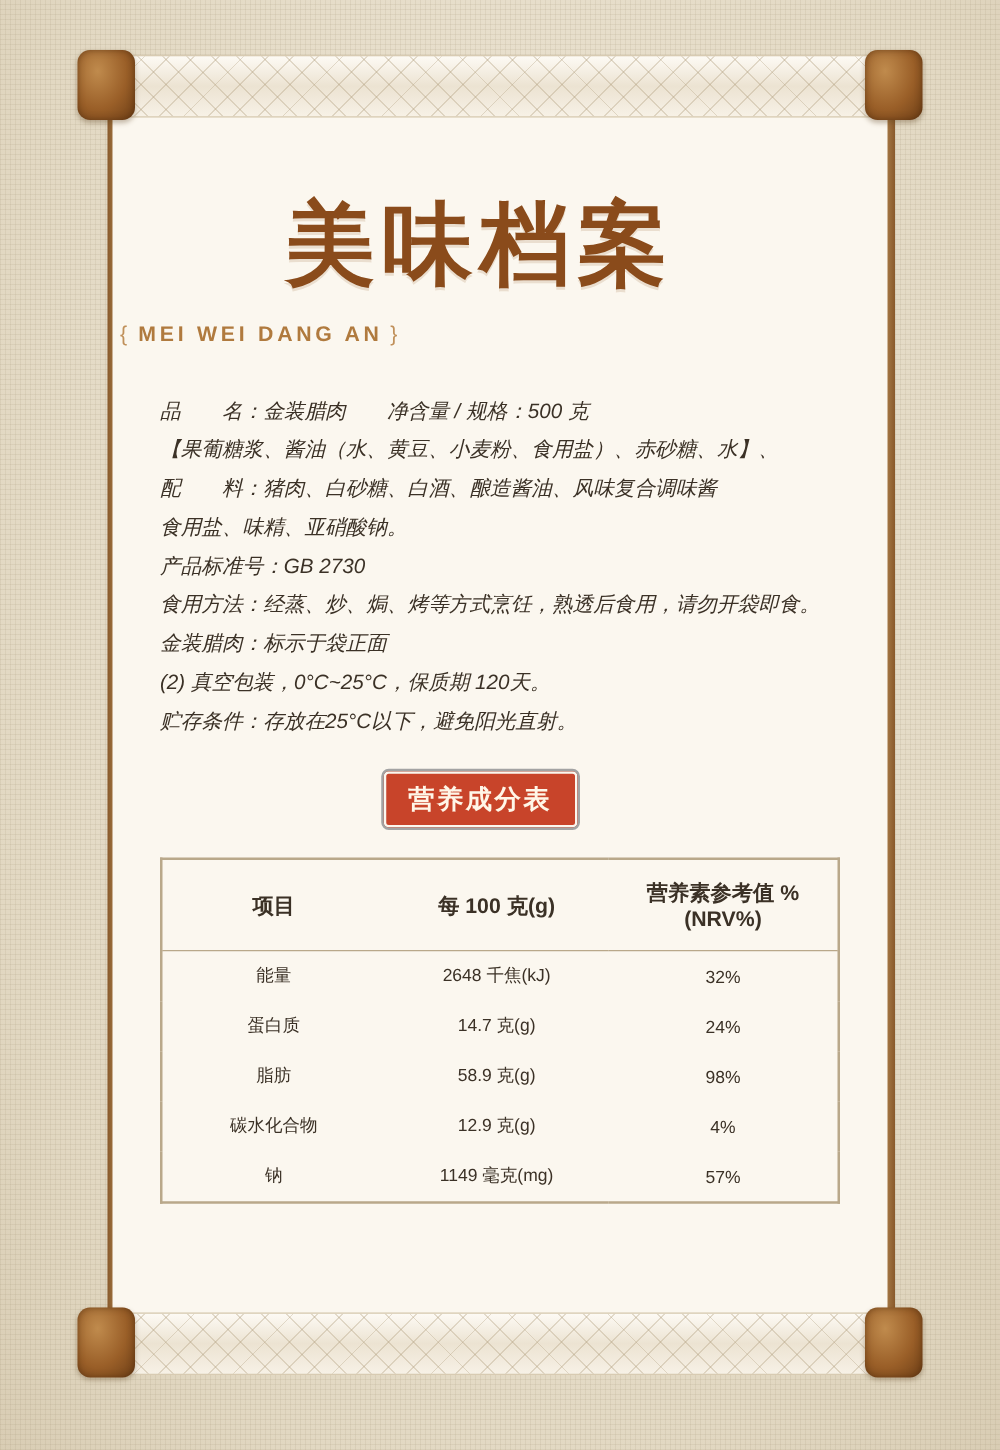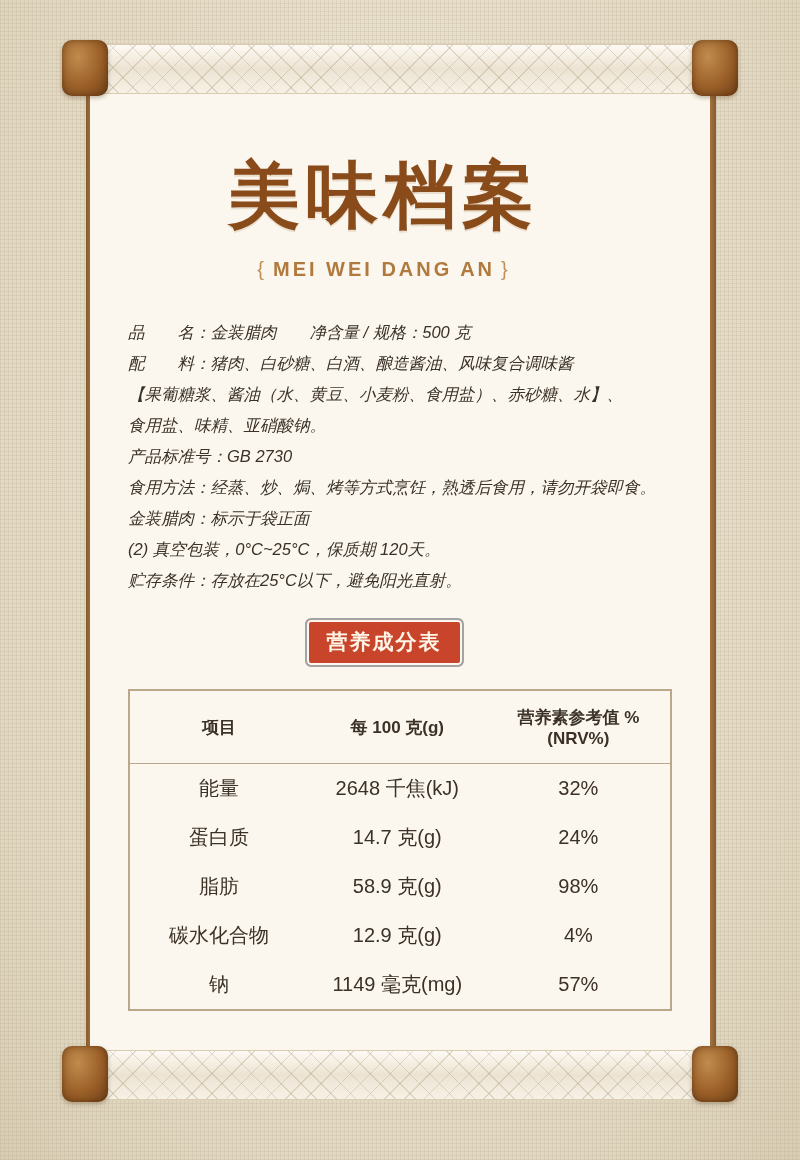--- a/index.html
+++ b/index.html
@@ -112,8 +112,7 @@
   }
   .subtitle {
     margin: 14px 0 0 0;
-    text-align: center;
-    font-size: 20px;
+    font-size: 17px;
     letter-spacing: 3px;
     font-weight: bold;
     color: #b07a3e;

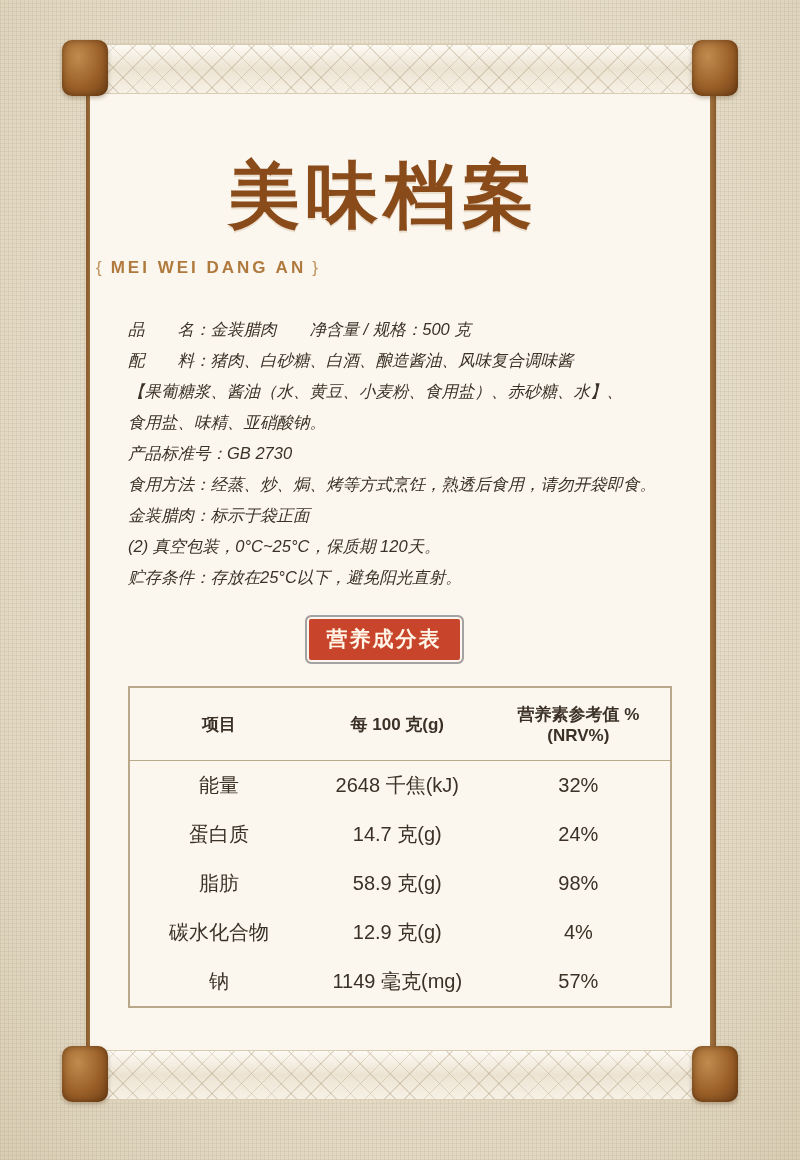--- a/index.html
+++ b/index.html
@@ -194,8 +194,8 @@
 
       <div class="info">
         <div class="line">品　　名：金装腊肉　　净含量 / 规格：500 克</div>
+        <div class="line">【果葡糖浆、酱油（水、黄豆、小麦粉、食用盐）、赤砂糖、水】、</div>
         <div class="line">配　　料：猪肉、白砂糖、白酒、酿造酱油、风味复合调味酱</div>
-        <div class="line">【果葡糖浆、酱油（水、黄豆、小麦粉、食用盐）、赤砂糖、水】、</div>
         <div class="line">食用盐、味精、亚硝酸钠。</div>
         <div class="line">产品标准号：GB 2730</div>
         <div class="line">食用方法：经蒸、炒、焗、烤等方式烹饪，熟透后食用，请勿开袋即食。</div>

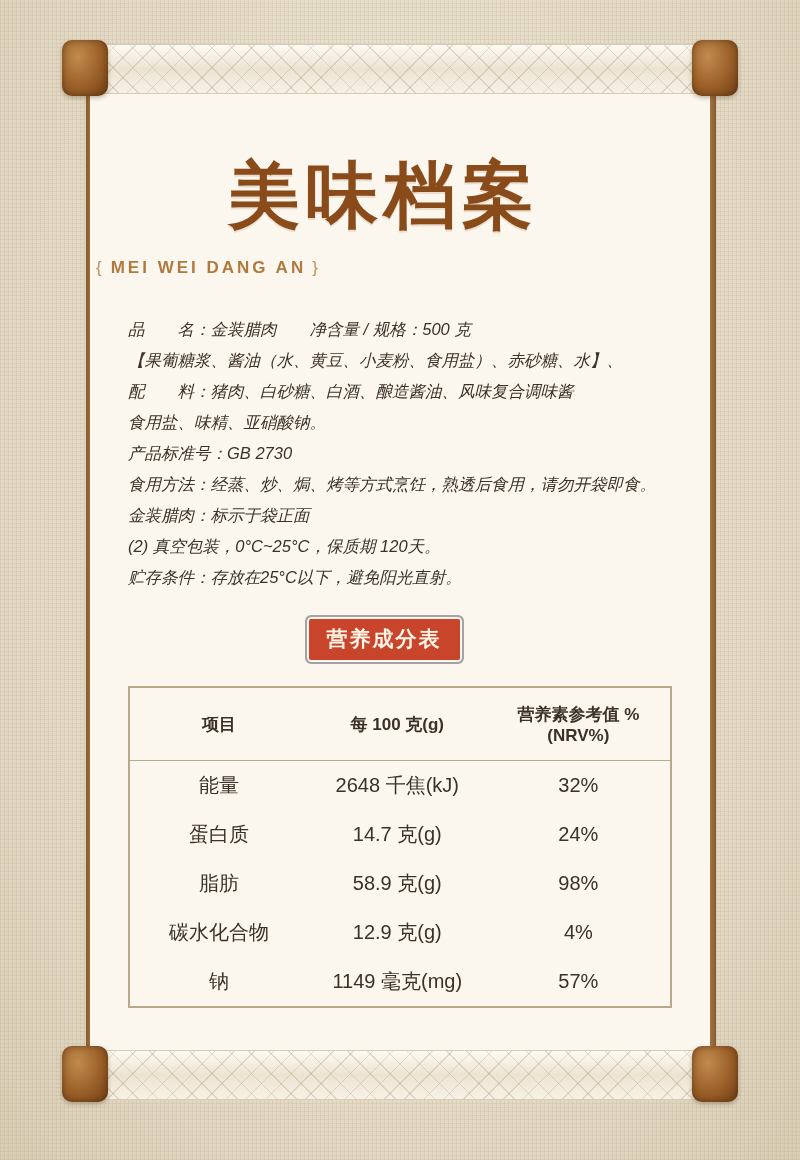--- a/index.html
+++ b/index.html
@@ -157,7 +157,7 @@
   .nutri-table th, .nutri-table td {
     text-align: center;
     color: #3b3126;
-    font-size: 20px;
+    font-size: 14px;
     padding: 11px 4px;
   }
   .nutri-table thead th {

